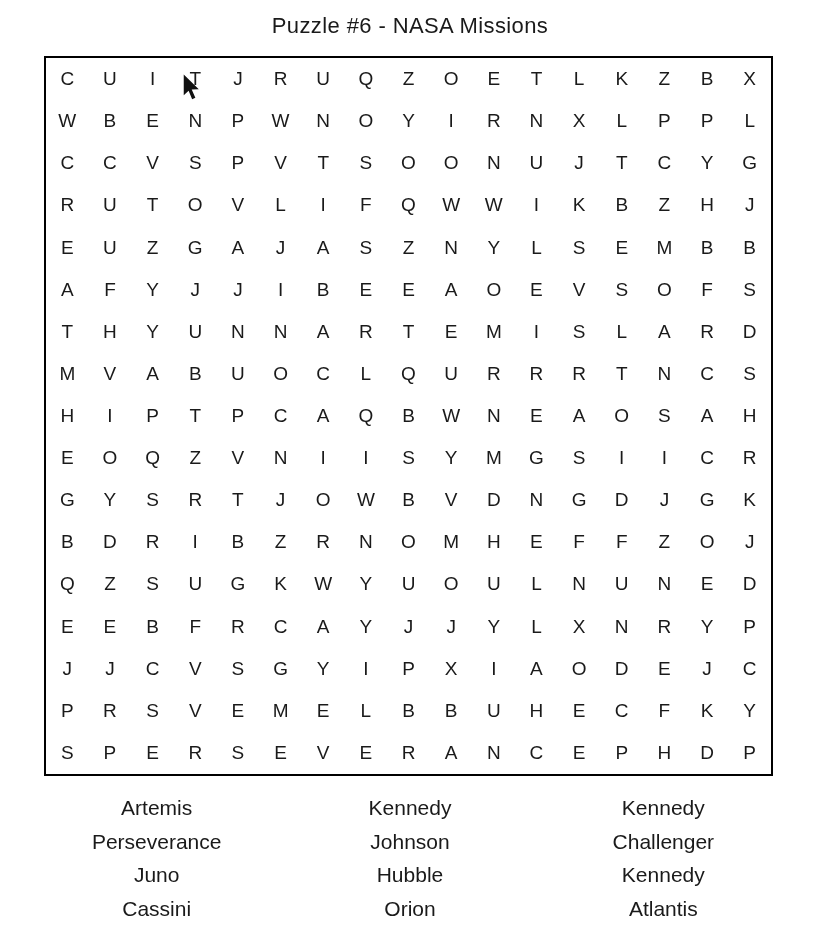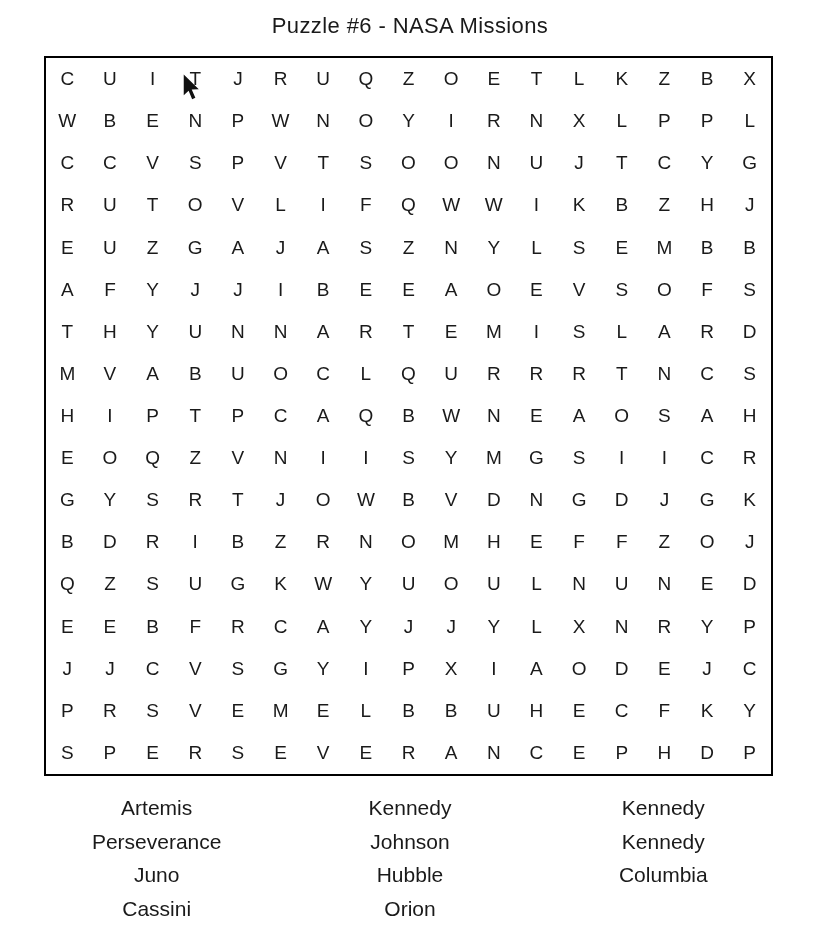--- a/index.html
+++ b/index.html
@@ -387,6 +387,7 @@
       </div>
       <div class="word-col">
         <div class="word-item">Kennedy</div>
+        <div class="word-item">Challenger</div>
         <div class="word-item">Kennedy</div>
         <div class="word-item">Columbia</div>
       </div>

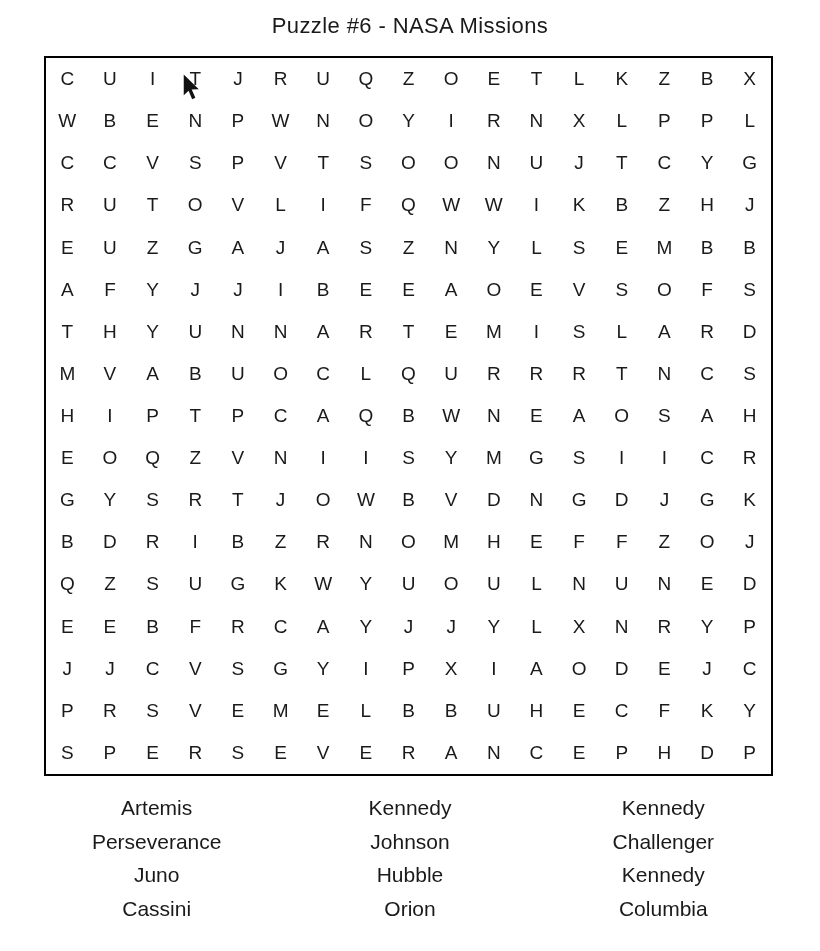--- a/index.html
+++ b/index.html
@@ -389,7 +389,7 @@
         <div class="word-item">Kennedy</div>
         <div class="word-item">Challenger</div>
         <div class="word-item">Kennedy</div>
-        <div class="word-item">Columbia</div>
+        <div class="word-item">Atlantis</div>
       </div>
     </div>
 

